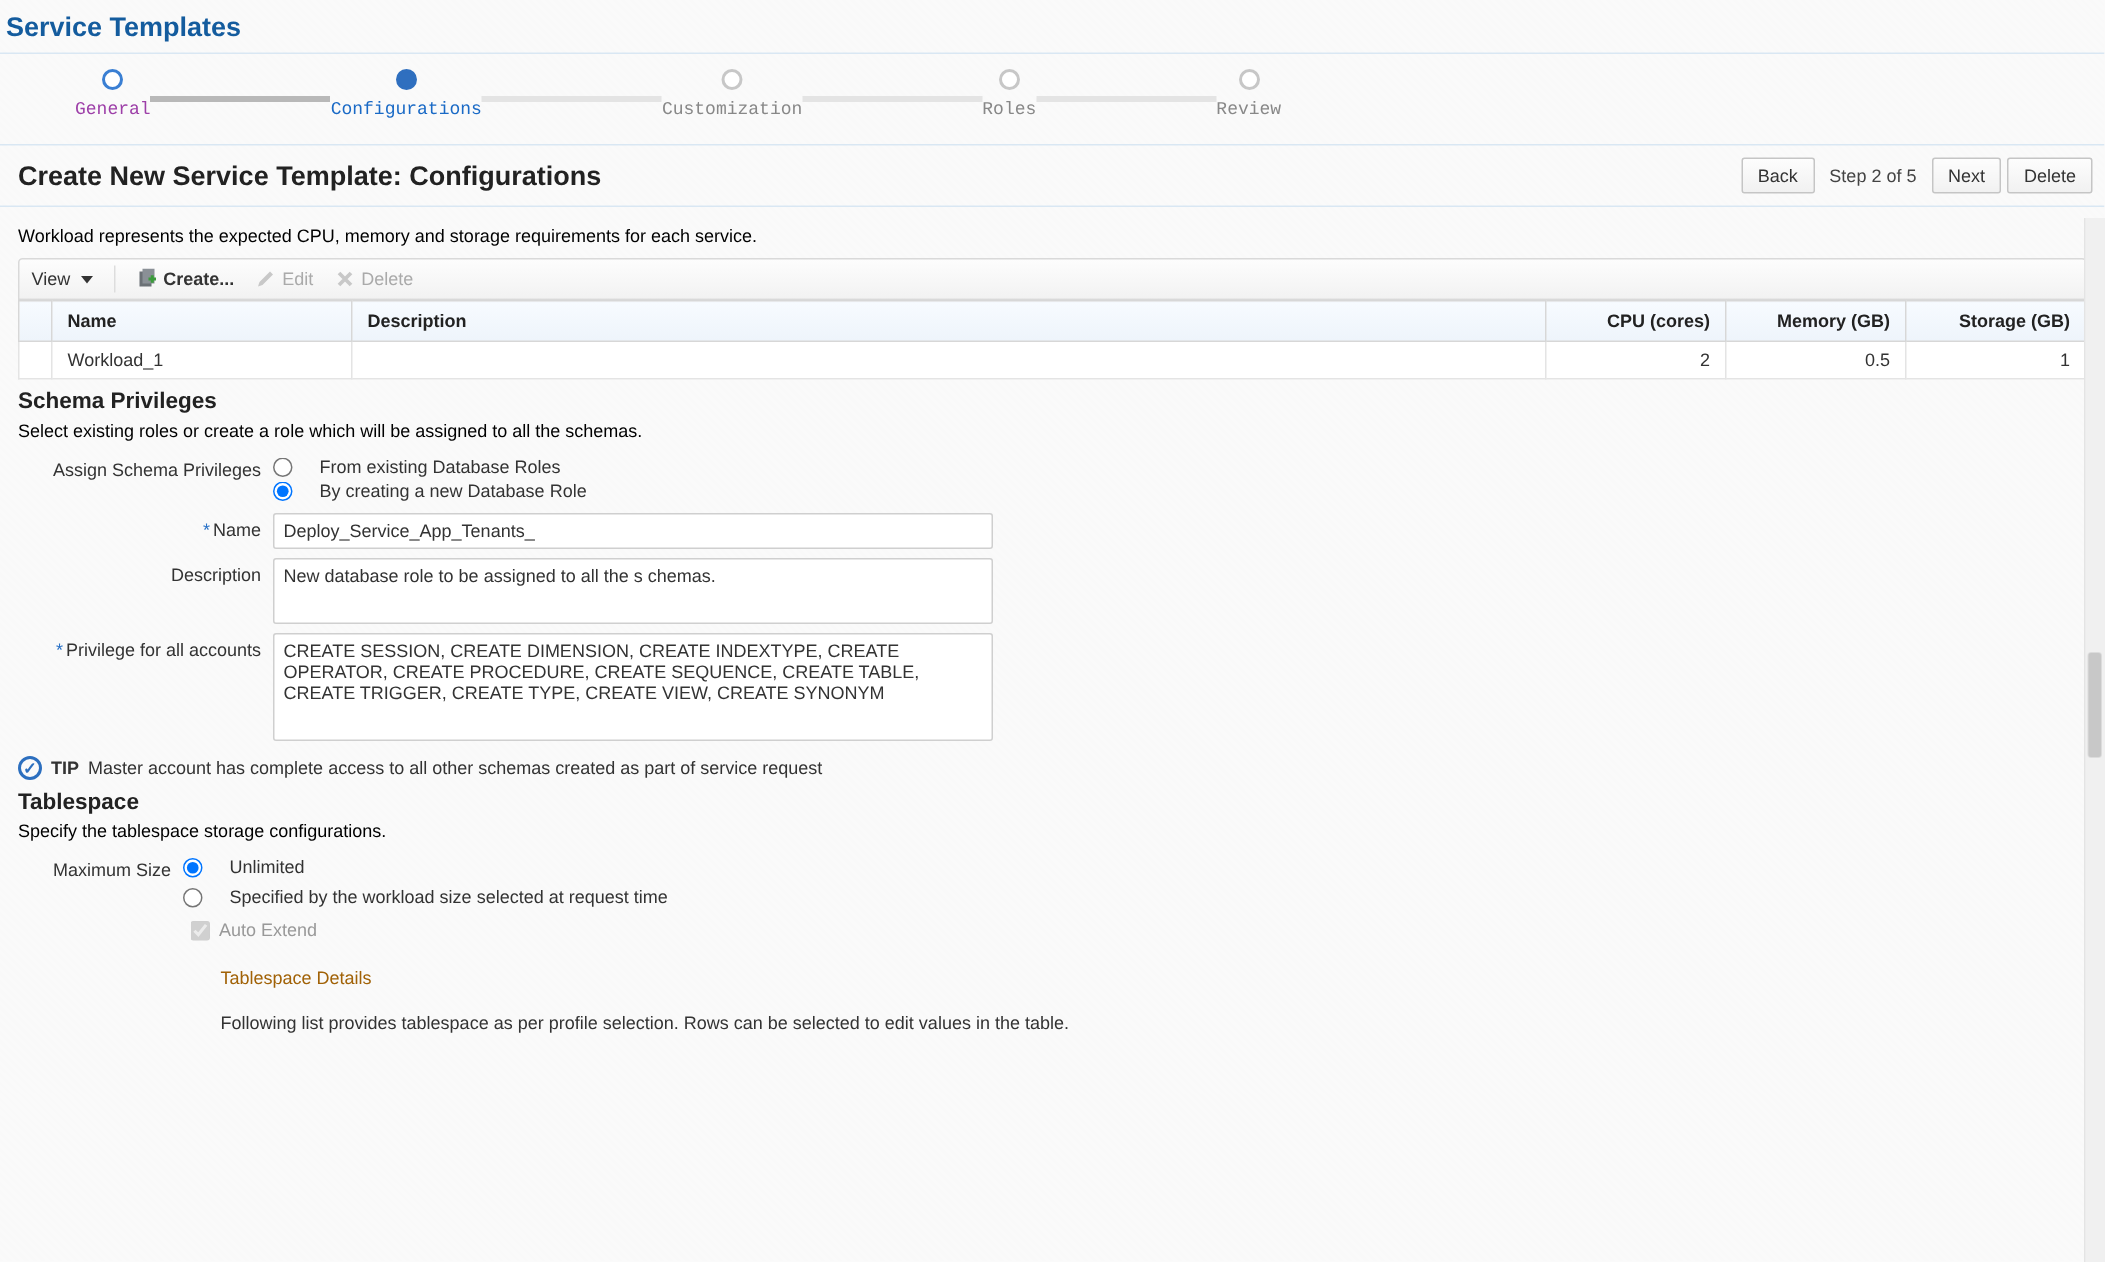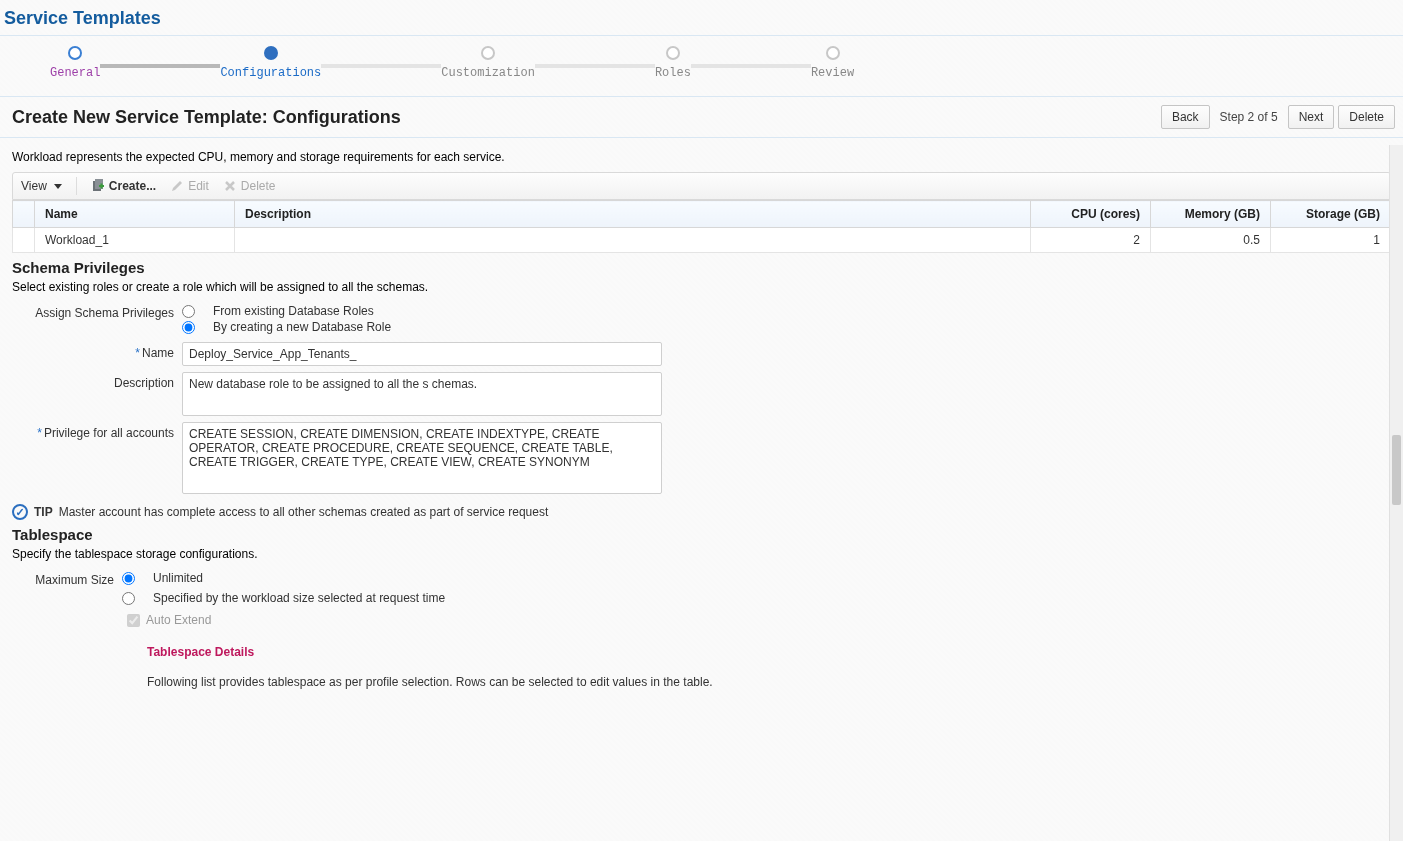--- a/index.html
+++ b/index.html
@@ -198,8 +198,8 @@
 .checkrow input[type="checkbox"]:disabled + span { color: #999; }
 .sub-indent { margin-left: 115px; }
 .subsection-title {
-  font-weight: bold;
-  color: #be185d;
+  font-weight: normal;
+  color: #a16207;
   margin: 18px 0 6px 0;
 }
 .scroll-indicator {

